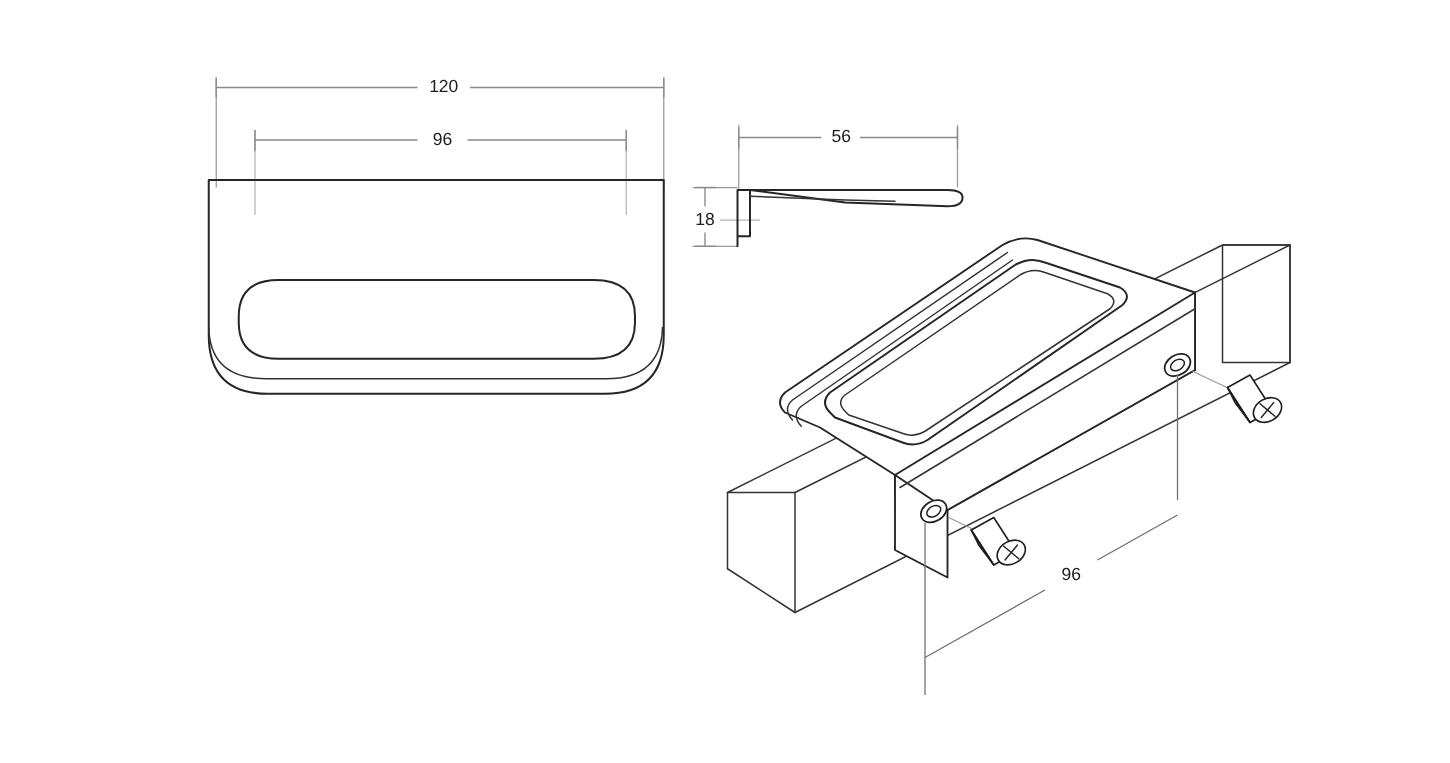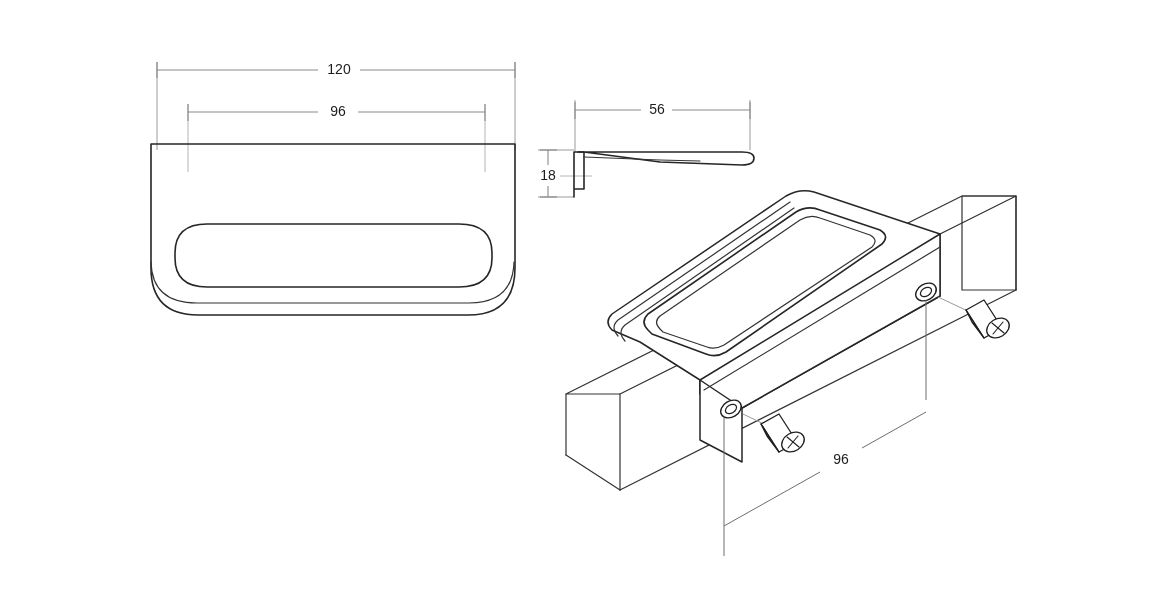--- a/index.html
+++ b/index.html
@@ -16,7 +16,7 @@
   }
   #drawing-root {
     position: absolute;
-    left: 0;
+    left: 16px;
     top: 0;
     width: 1048px;
     height: 610px;

